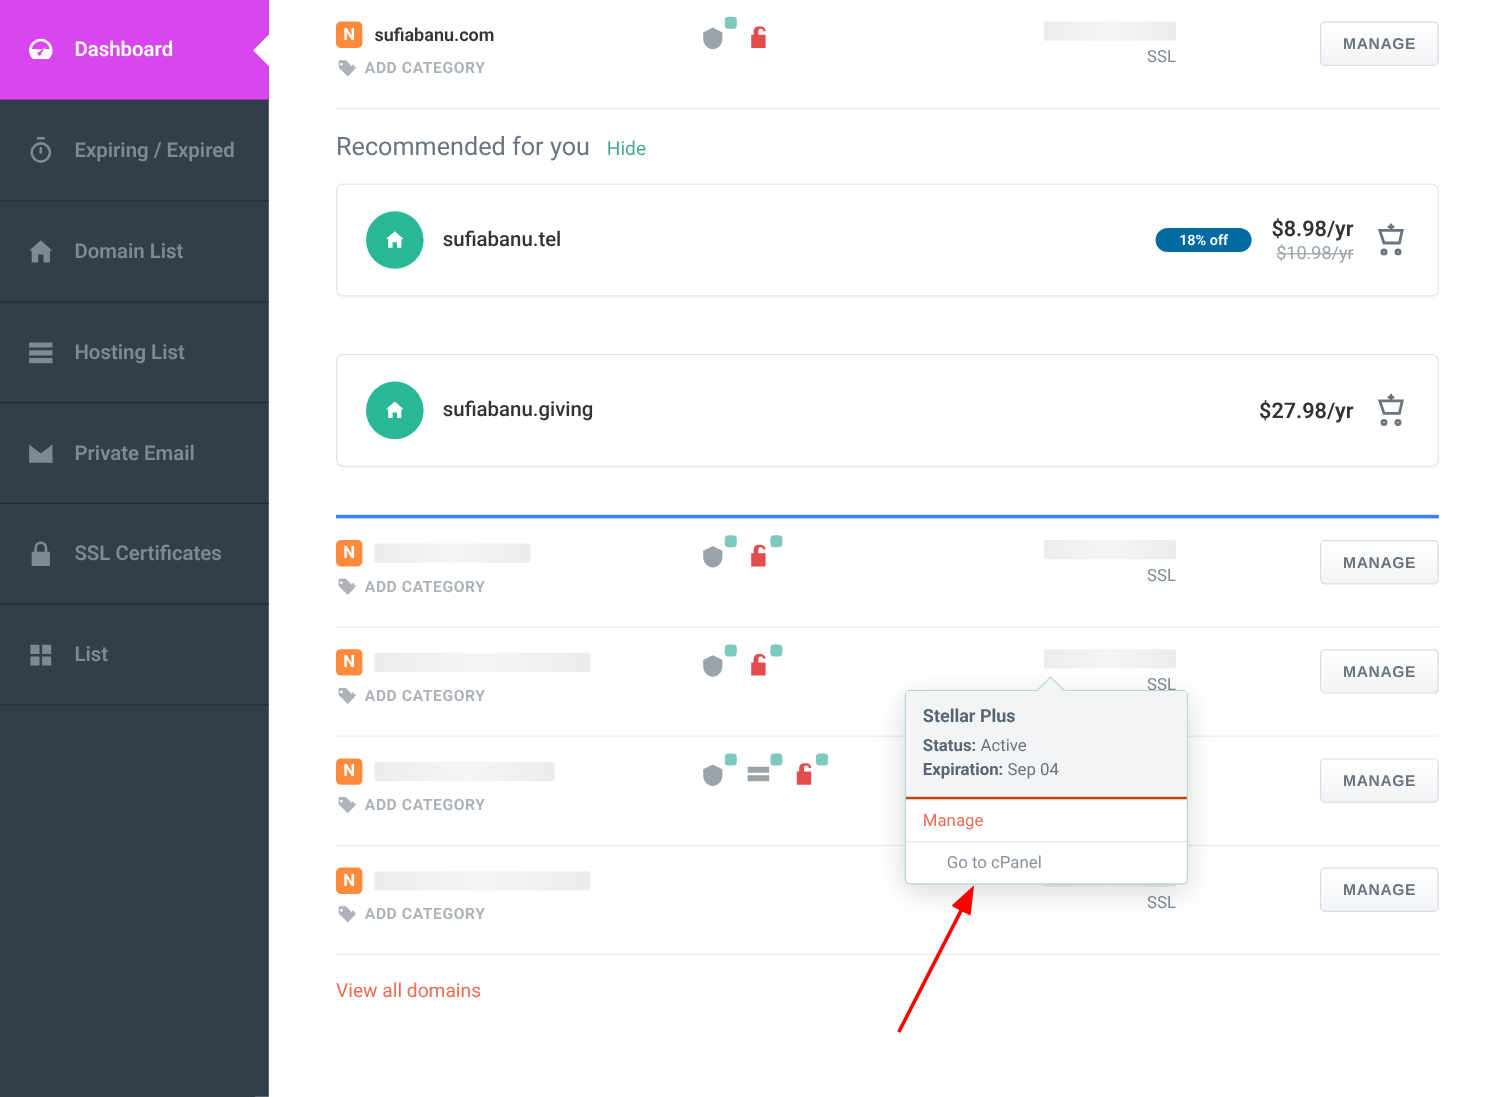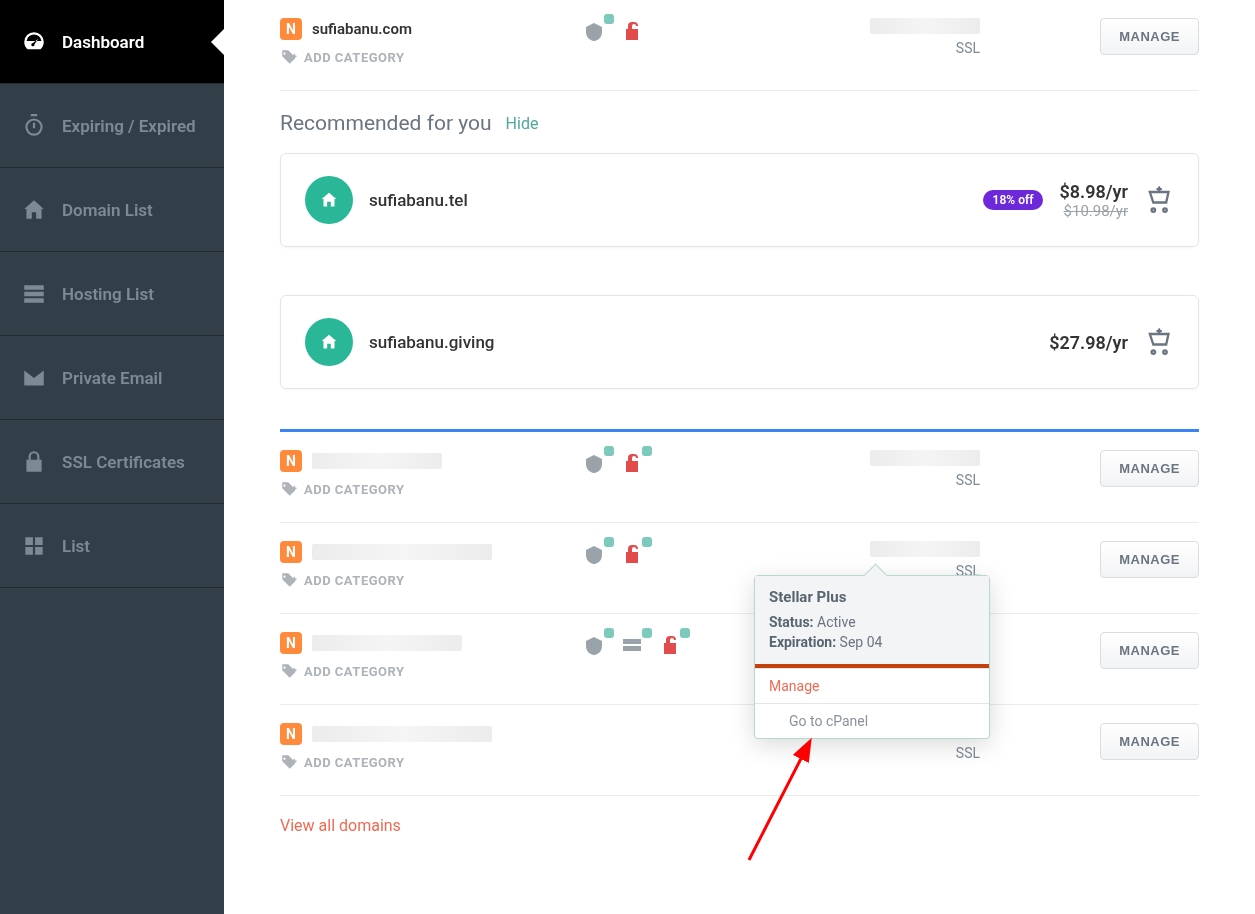--- a/index.html
+++ b/index.html
@@ -9,7 +9,7 @@
 
 .sidebar { width:224px; background:#333f48; display:flex; flex-direction:column; }
 .nav-item { display:flex; align-items:center; gap:14px; padding:0 20px; height:84px; color:#7d8a95; font-size:17px; font-weight:600; border-bottom:1px solid #222c33; cursor:pointer; position:relative; }
-.nav-item.active { background:#000000; color:#fff; }
+.nav-item.active { background:#d946ef; color:#fff; }
 .nav-item.active::after { content:""; position:absolute; right:-1px; top:50%; transform:translateY(-50%); width:0; height:0; border-top:14px solid transparent; border-bottom:14px solid transparent; border-right:14px solid #fff; }
 .nav-icon { width:28px; height:28px; display:flex; align-items:center; justify-content:center; color:#7d8a95; }
 .nav-item.active .nav-icon { color:#fff; }

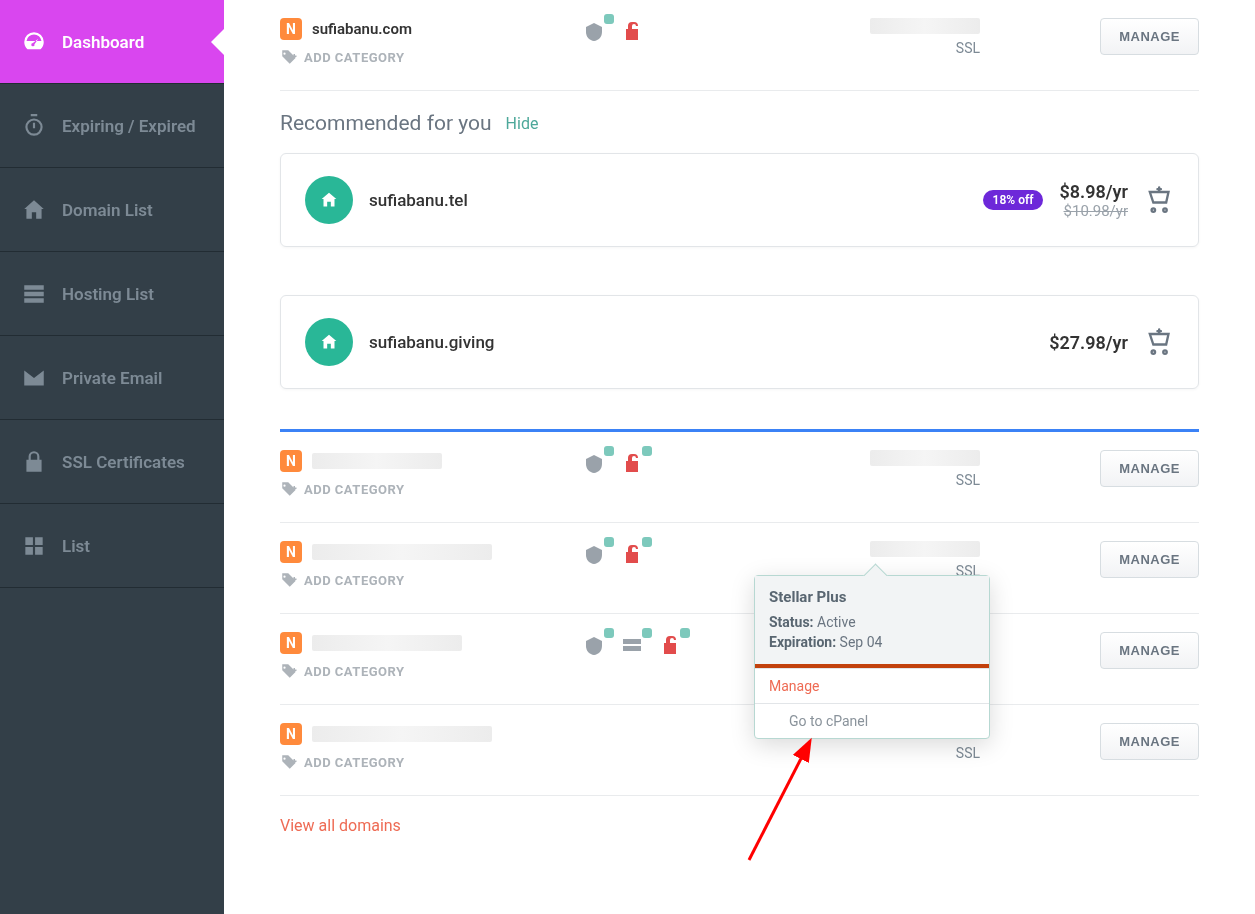--- a/index.html
+++ b/index.html
@@ -43,7 +43,7 @@
 .home-circ { width:48px; height:48px; border-radius:50%; background:#29b797; display:flex; align-items:center; justify-content:center; color:#fff; }
 .home-circ svg { width:22px; height:22px; fill:currentColor; }
 .card-name { color:#333; font-size:17px; font-weight:500; flex:1; }
-.discount { background:#6d28d9; color:#fff; font-size:12px; font-weight:600; padding:3px 10px; border-radius:12px;text-align:right; }
+.discount { background:#0369a1; color:#fff; font-size:12px; font-weight:600; padding:3px 20px; border-radius:12px;text-align:right; }
 .card-price { text-align:right; }
 .price { color:#333; font-size:18px; font-weight:600; }
 .oldprice { color:#9aa2aa; font-size:15px; text-decoration:line-through; }

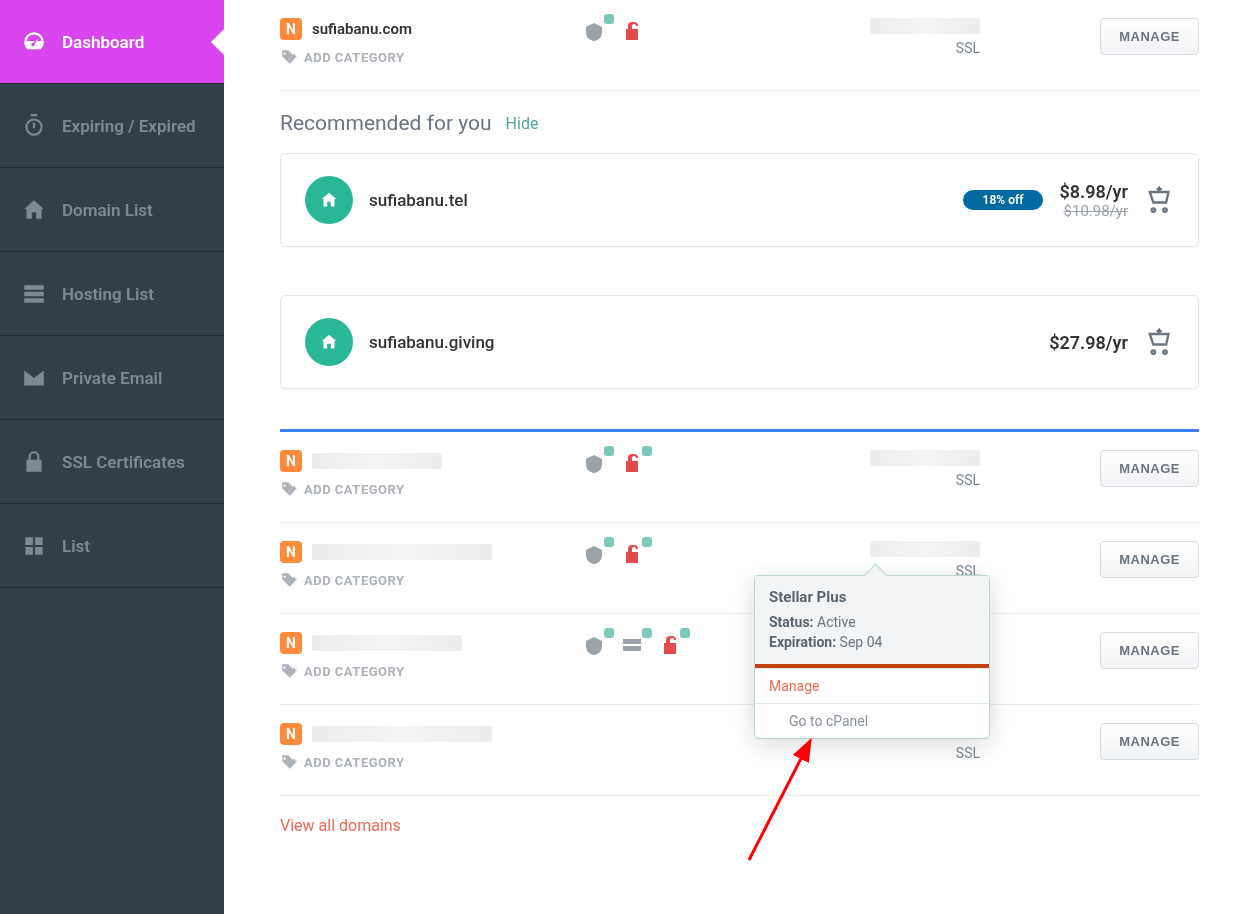--- a/index.html
+++ b/index.html
@@ -54,7 +54,7 @@
 
 .popover { position:absolute; left:530px; top:575px; width:236px; background:#fff; border:1px solid #b7d8d2; border-radius:4px; box-shadow:0 6px 24px rgba(0,0,0,.15); z-index:5; }
 .popover::before { content:""; position:absolute; top:-9px; left:112px; width:16px; height:16px; background:#f2f4f5; border-left:1px solid #b7d8d2; border-top:1px solid #b7d8d2; transform:rotate(45deg); }
-.pop-head { background:#f2f4f5; padding:12px 14px 10px 14px; border-bottom:4px solid #c2410c; position:relative; }
+.pop-head { background:#f2f4f5; padding:12px 14px 10px 14px; border-bottom:2px solid #c2410c; position:relative; }
 .pop-head h4 { color:#596671; font-size:15px; font-weight:700; margin-bottom:8px; }
 .pop-line { color:#6a7581; font-size:14px; margin-bottom:4px; }
 .pop-line b { color:#596671; font-weight:700;text-align:center; }

